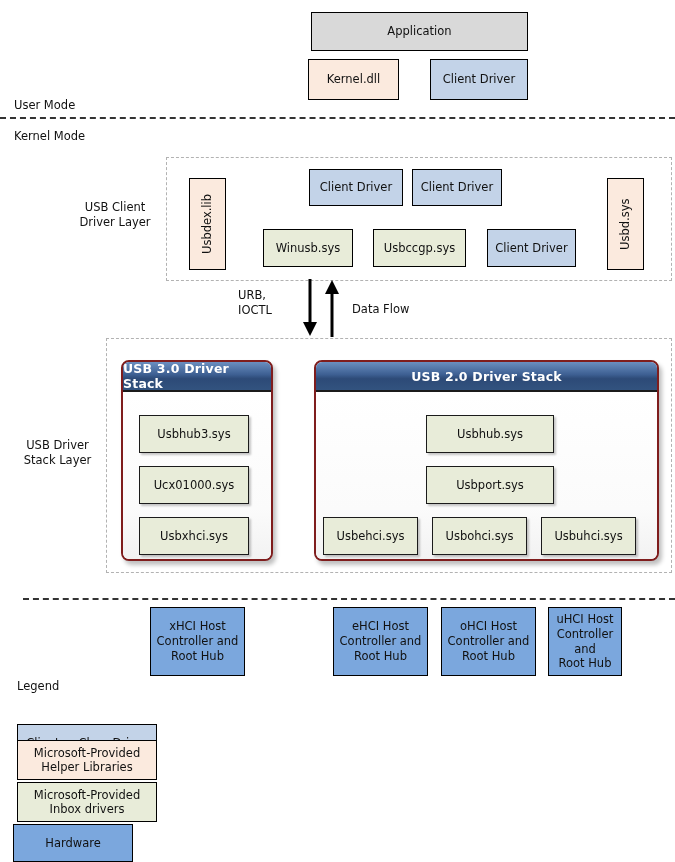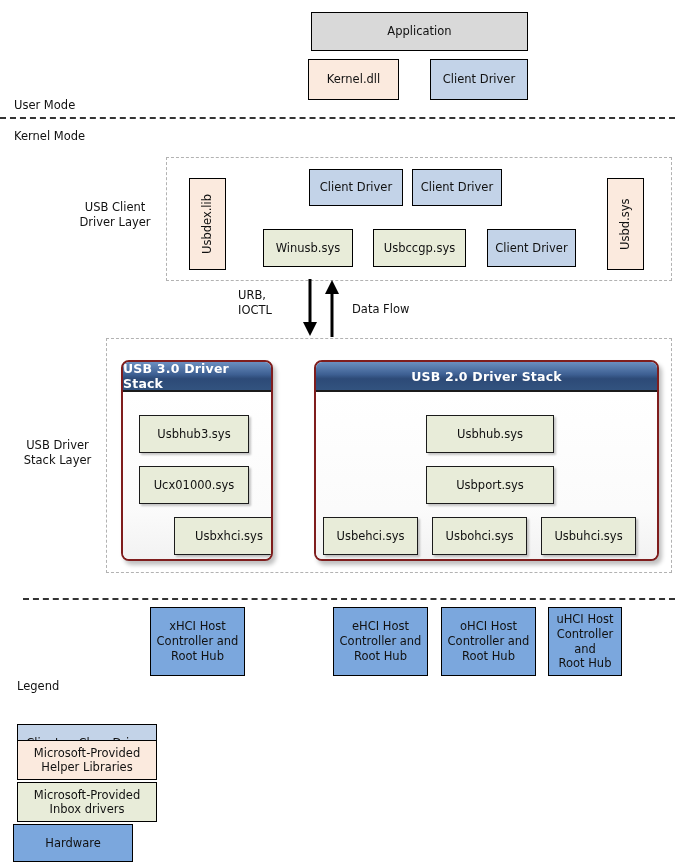--- a/index.html
+++ b/index.html
@@ -230,7 +230,7 @@
       <div class="modbox" style="left:16px; top:74px; width:110px; height:38px;">
         <span>Ucx01000.sys</span>
       </div>
-      <div class="modbox" style="left:16px; top:125px; width:110px; height:38px;margin-left:35px;">
+      <div class="modbox" style="left:16px; top:125px; width:110px; height:38px;">
         <span>Usbxhci.sys</span>
       </div>
     </div>

